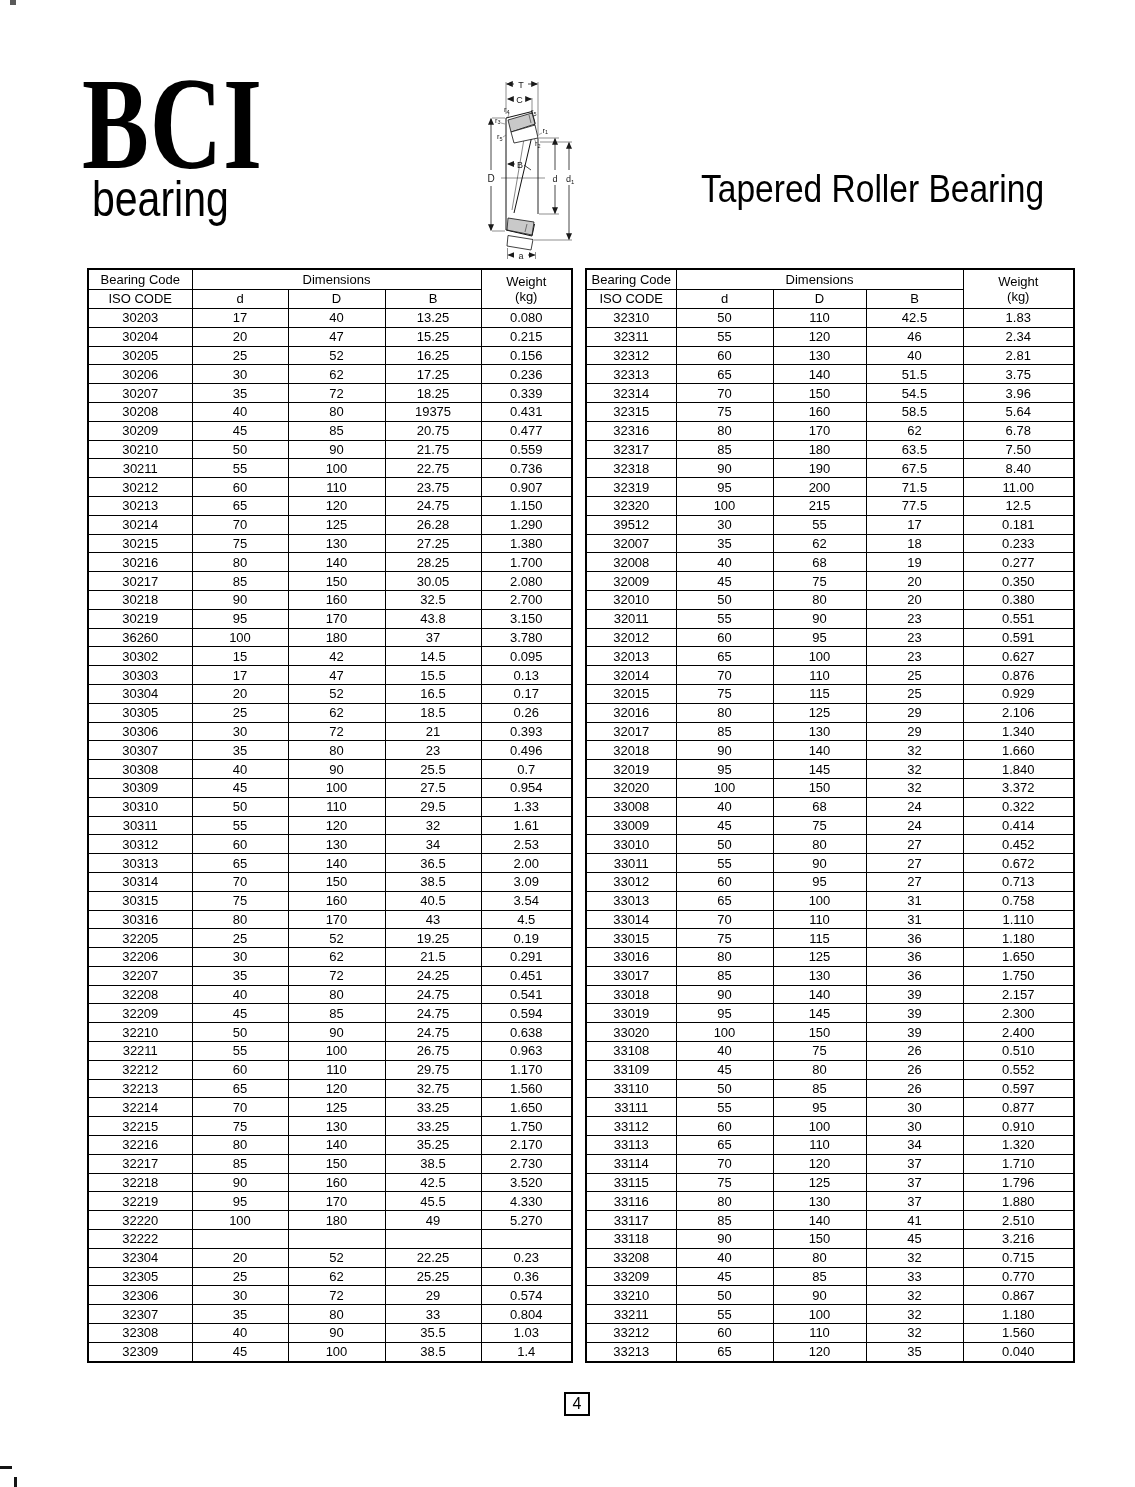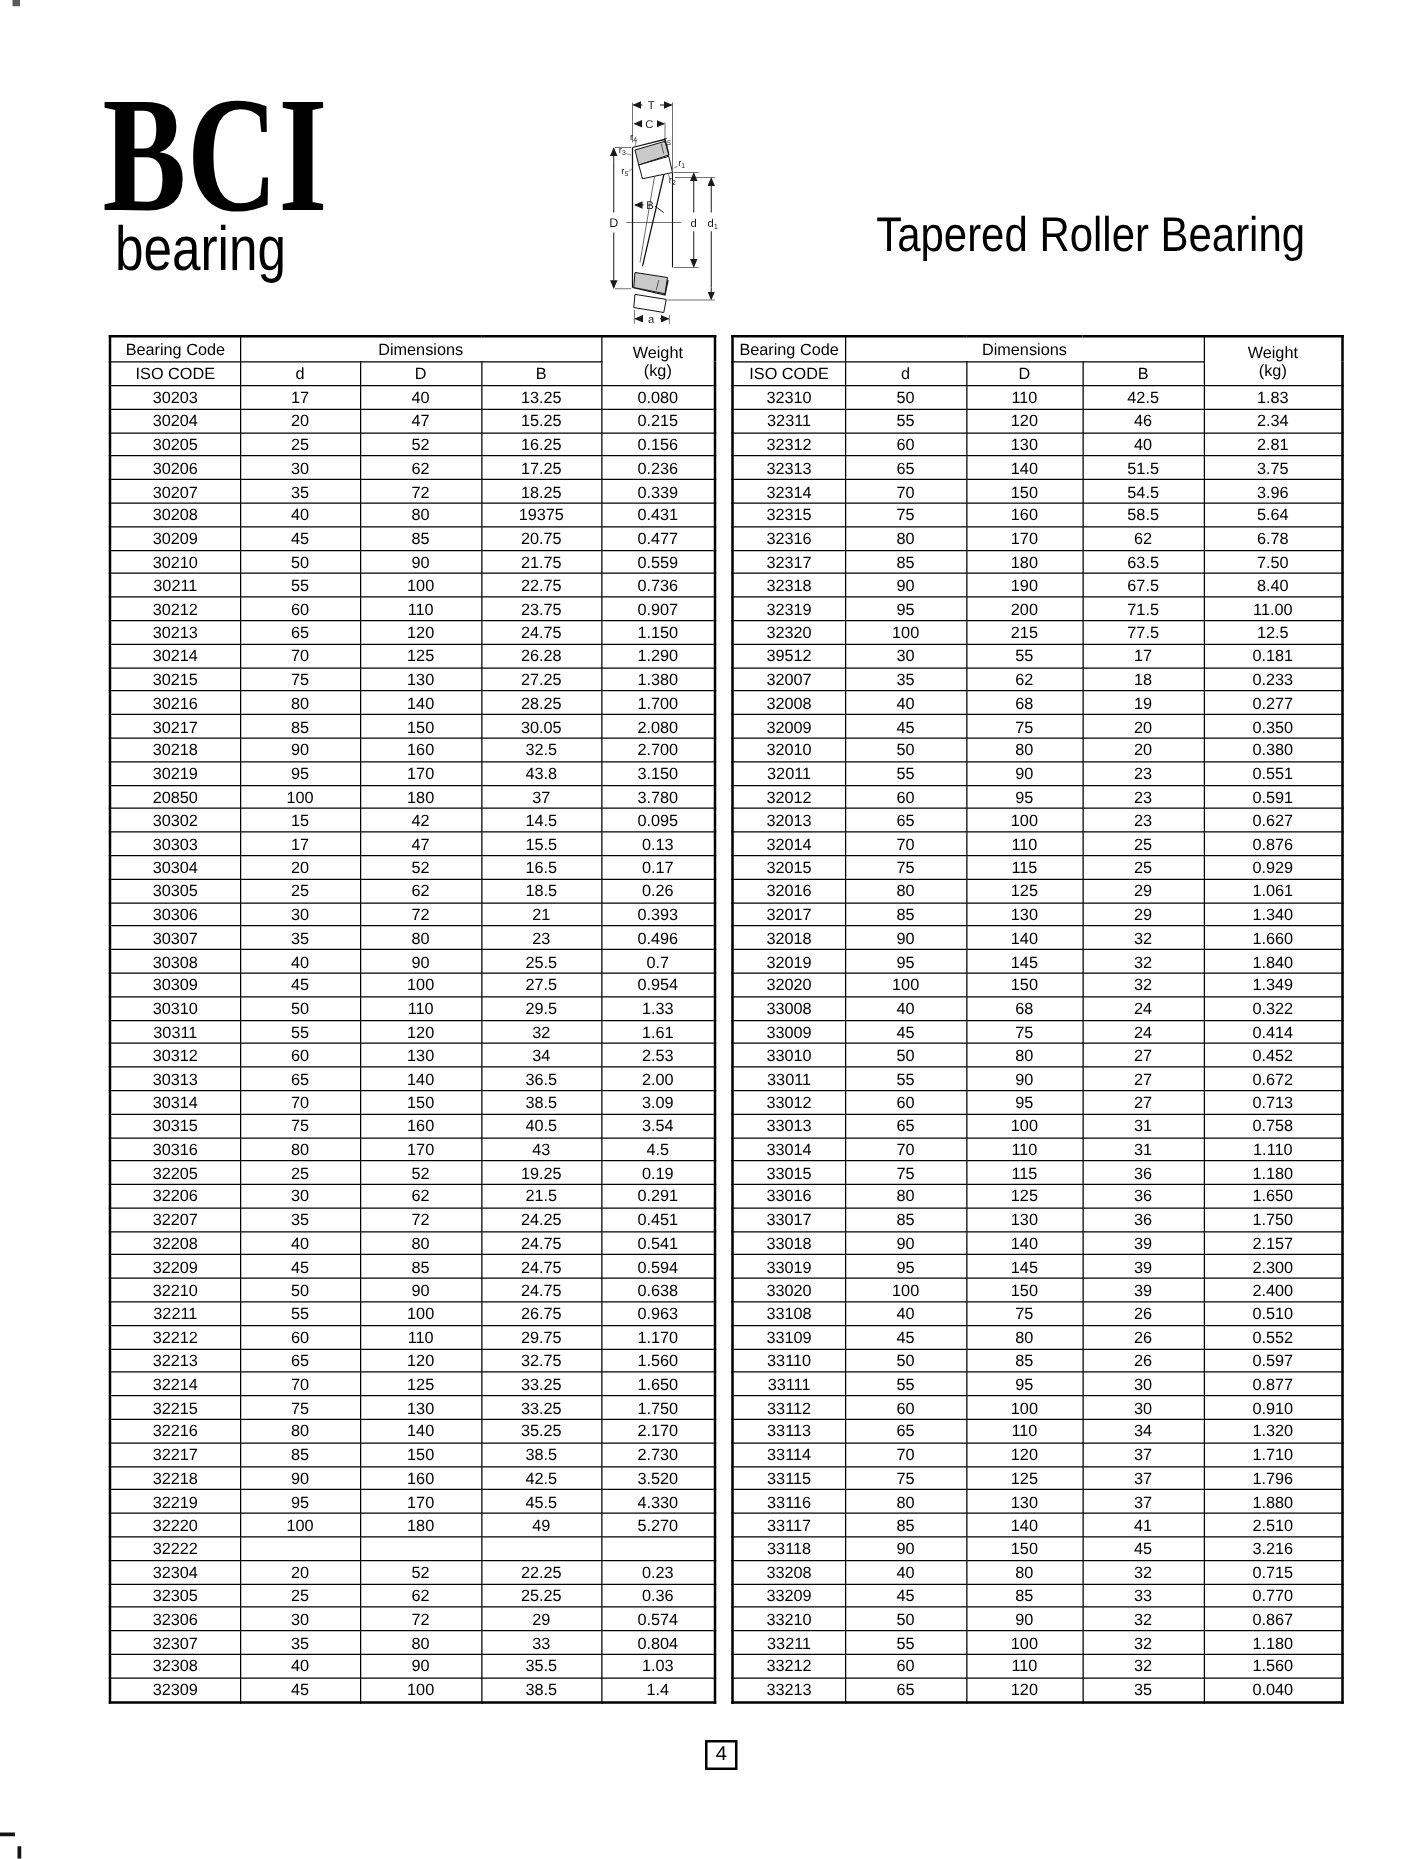--- a/index.html
+++ b/index.html
@@ -308,7 +308,7 @@
         <td>3.150</td>
       </tr>
       <tr>
-        <td>20850</td>
+        <td>36260</td>
         <td>100</td>
         <td>180</td>
         <td>37</td>

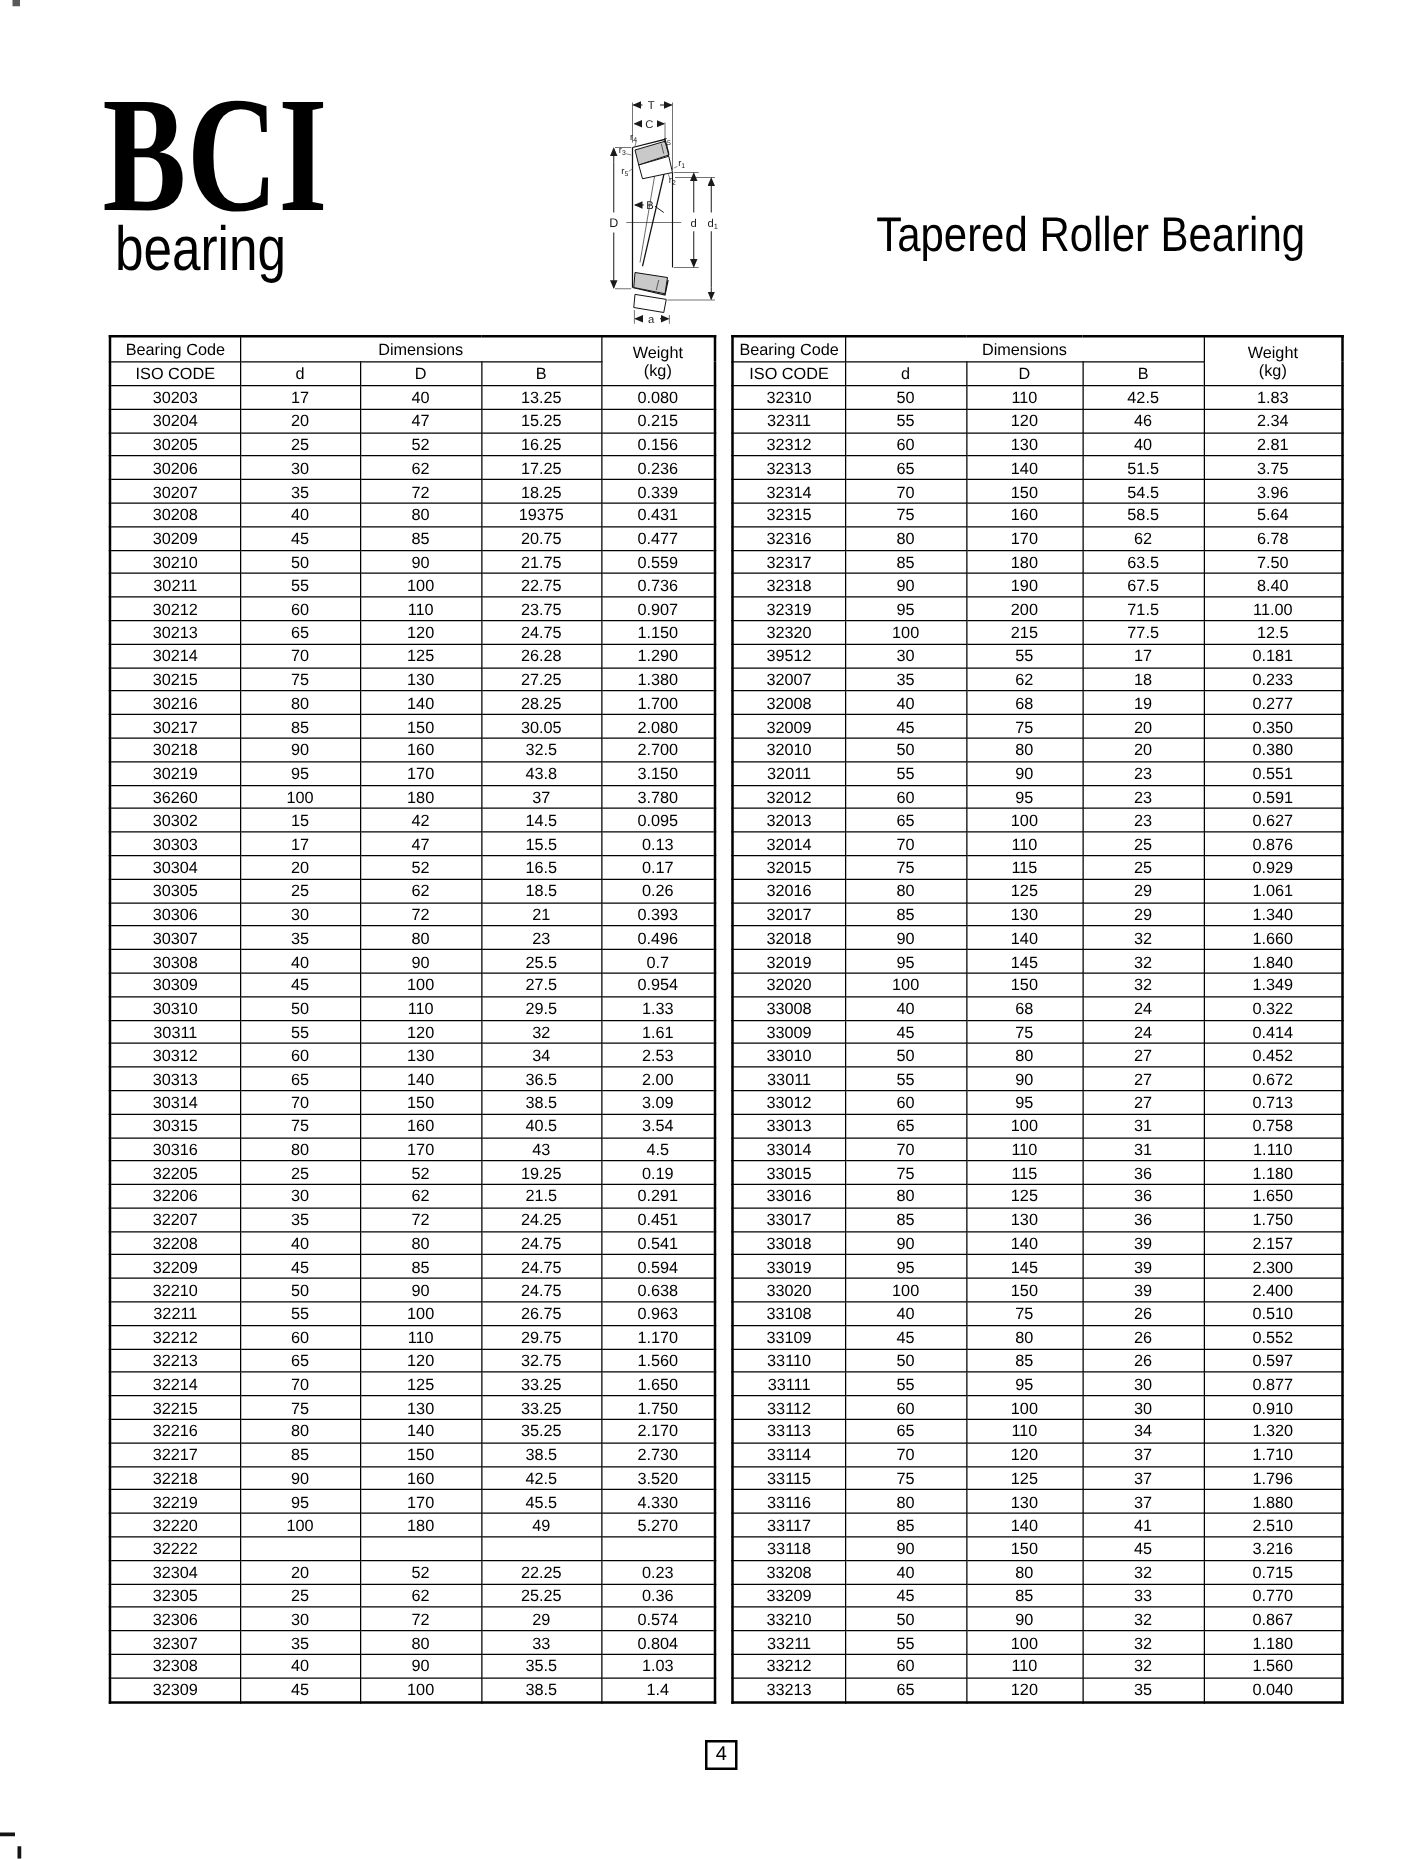--- a/index.html
+++ b/index.html
@@ -757,7 +757,7 @@
         <td>80</td>
         <td>125</td>
         <td>29</td>
-        <td>1.061</td>
+        <td>2.106</td>
       </tr>
       <tr>
         <td>32017</td>

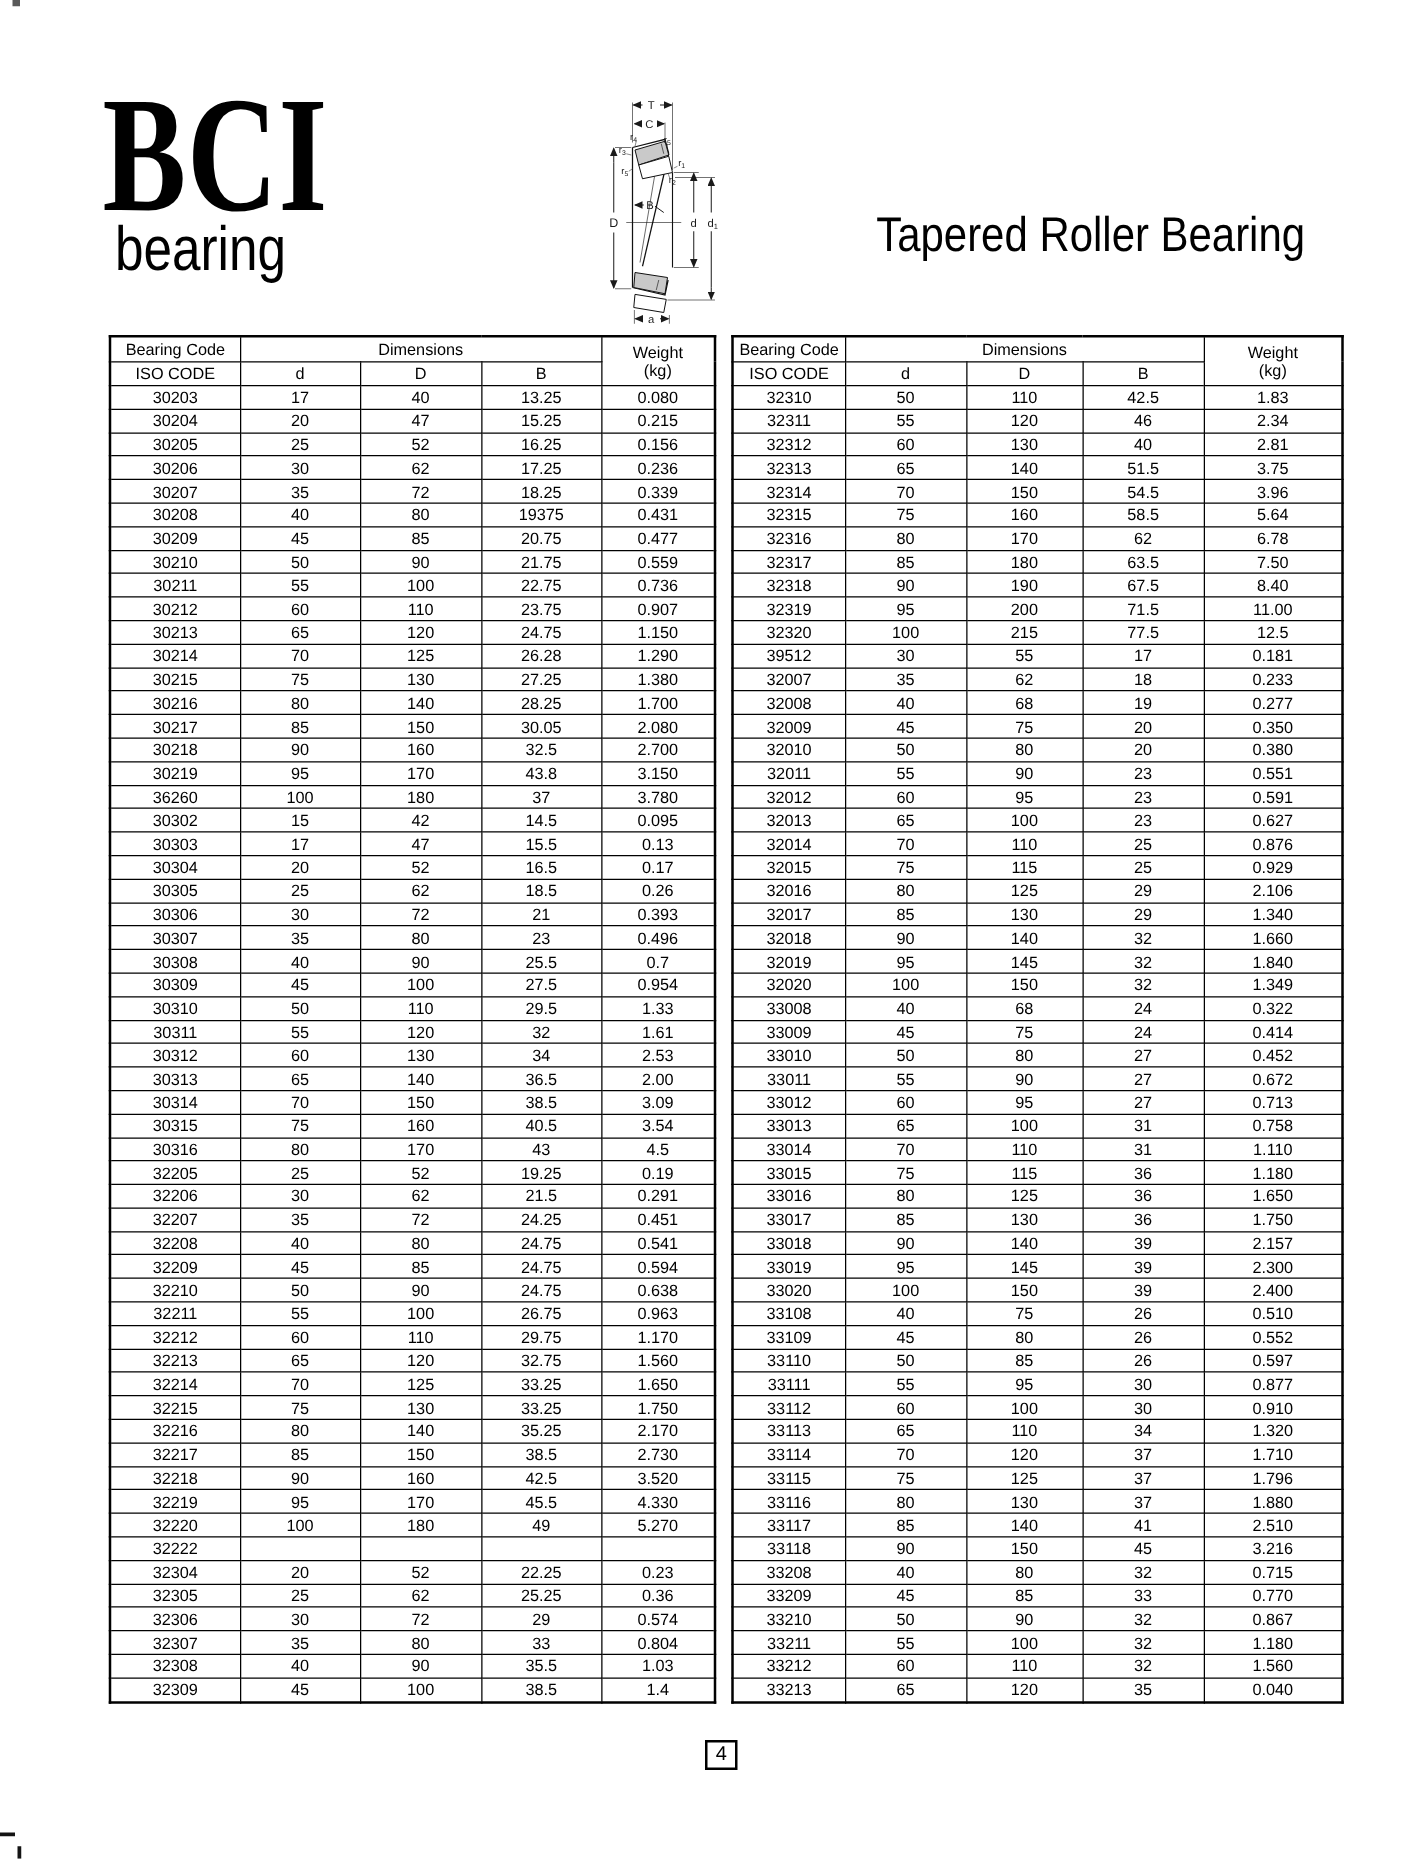--- a/index.html
+++ b/index.html
@@ -785,7 +785,7 @@
         <td>100</td>
         <td>150</td>
         <td>32</td>
-        <td>1.349</td>
+        <td>3.372</td>
       </tr>
       <tr>
         <td>33008</td>

